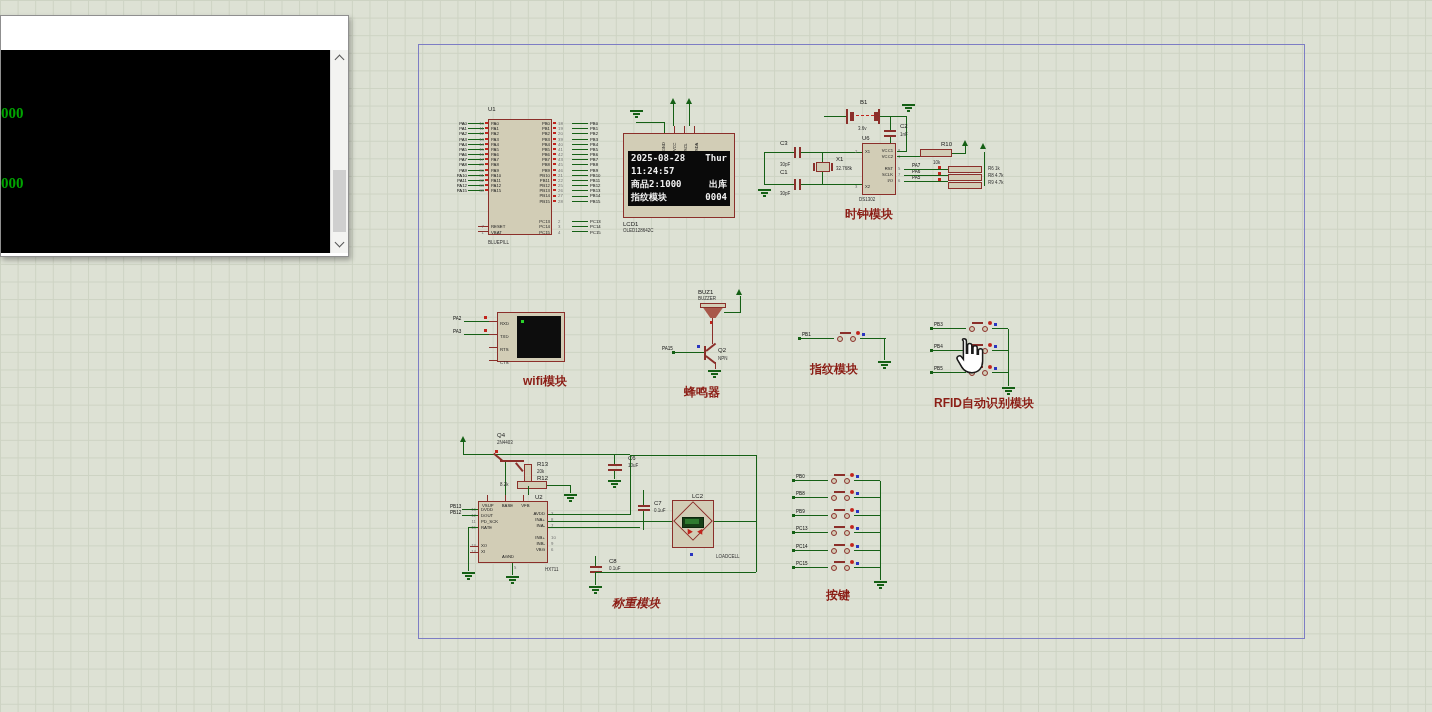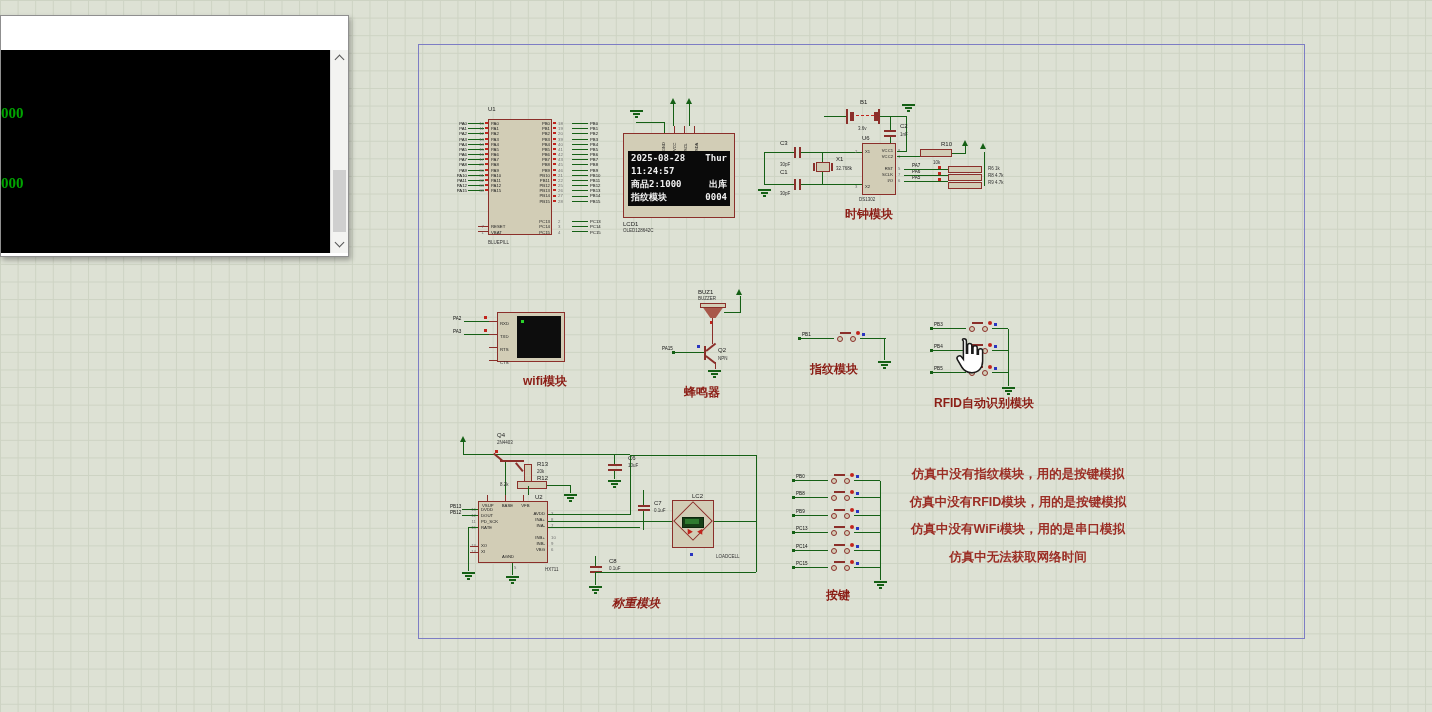--- a/index.html
+++ b/index.html
@@ -738,13 +738,6 @@
     <div class="mod" style="left:826px;top:587px;">按键</div>
   </div>
 
-  <div class="a" style="left:893px;top:466px;width:250px;">
-
-  <span class="note">仿真中没有指纹模块，用的是按键模拟</span>
-      <span class="note">仿真中没有RFID模块，用的是按键模拟</span>
-      <span class="note">仿真中没有WiFi模块，用的是串口模拟</span>
-      <span class="note">仿真中无法获取网络时间</span>
-    </div>
 
   <div class="term">
     <div class="a" style="left:0;top:34px;width:329px;height:203px;background:#000;">

